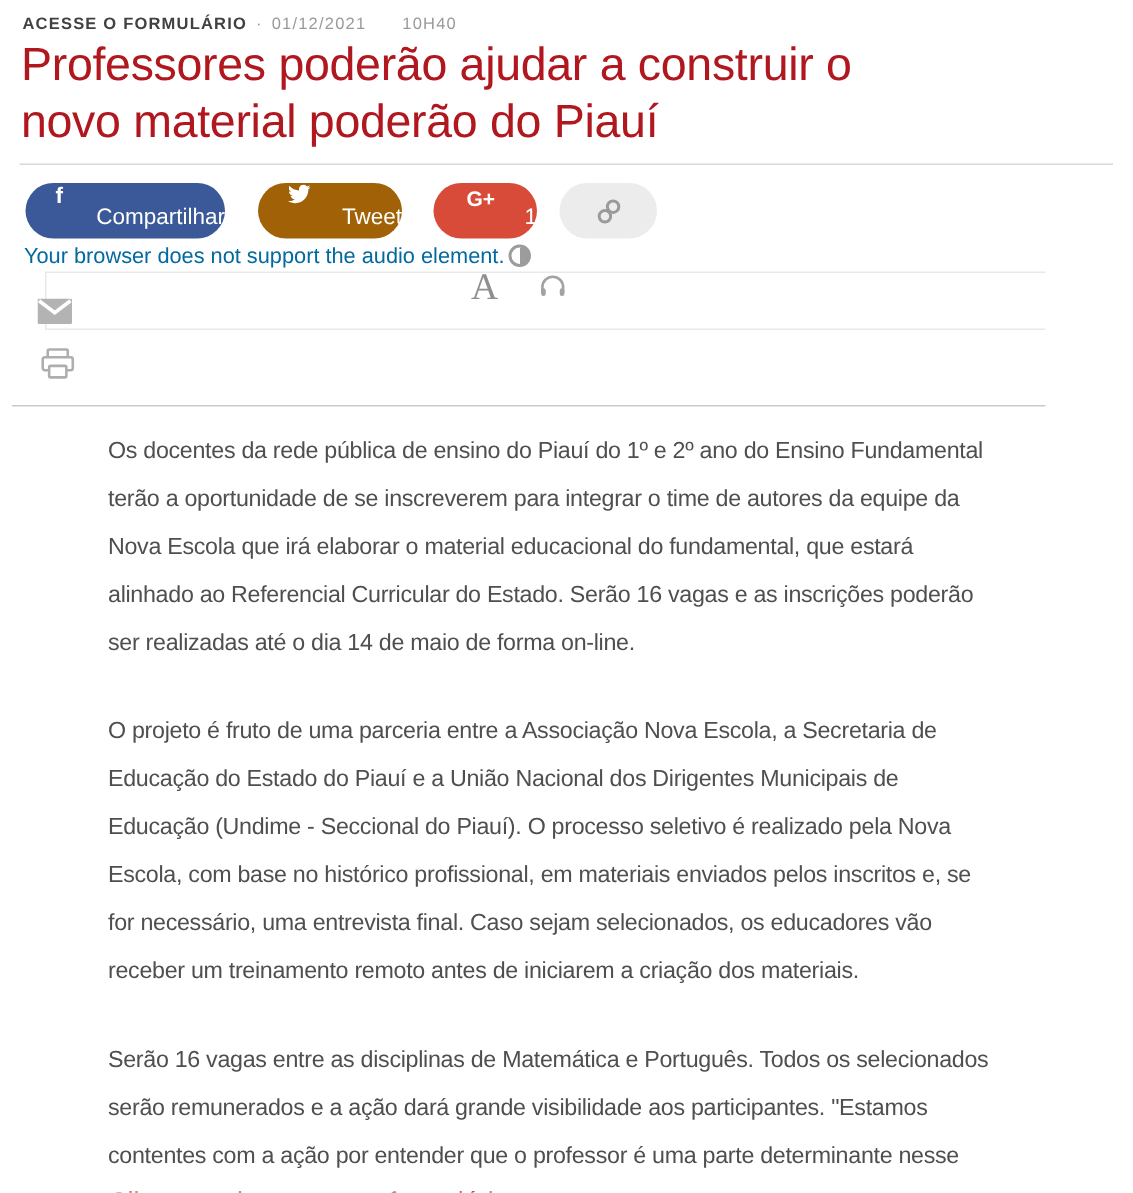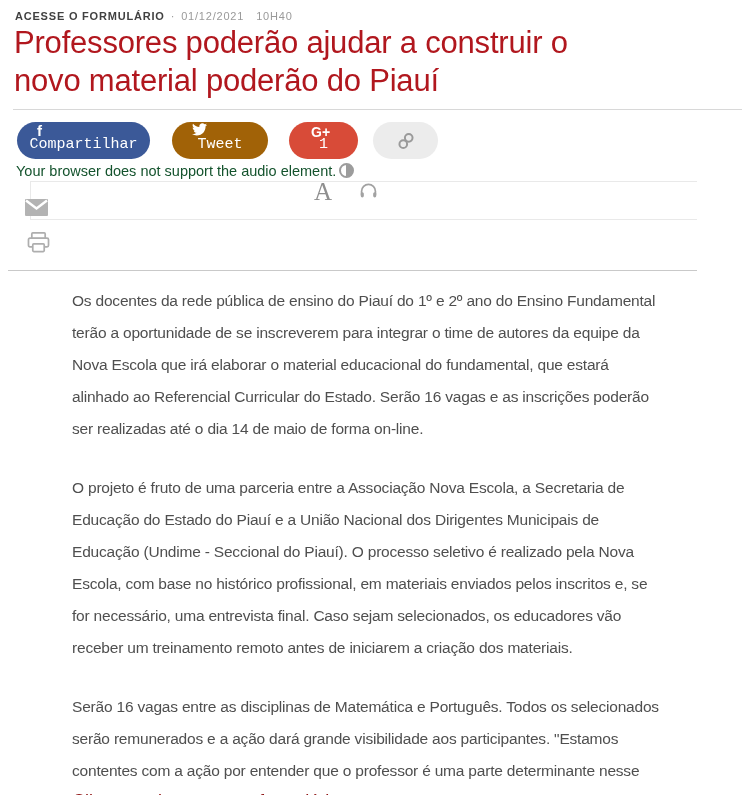--- a/index.html
+++ b/index.html
@@ -12,7 +12,7 @@
   .kicker { position:absolute; left:15px; top:10px; font-size:11px; letter-spacing:.8px; color:#9a9a9a; white-space:nowrap; }
   .kicker .kicker-label { font-weight:700; color:#414141; }
   .kicker .dot { margin:0 6px; color:#9a9a9a; }
-  .kicker .time { margin-left:12px; }
+  .kicker .time { margin-left:24px; }
 
   
   .title { position:absolute; left:14px; top:24px; width:720px; font-size:31px; line-height:38px; font-weight:400; color:#b1171e; letter-spacing:-0.2px; }

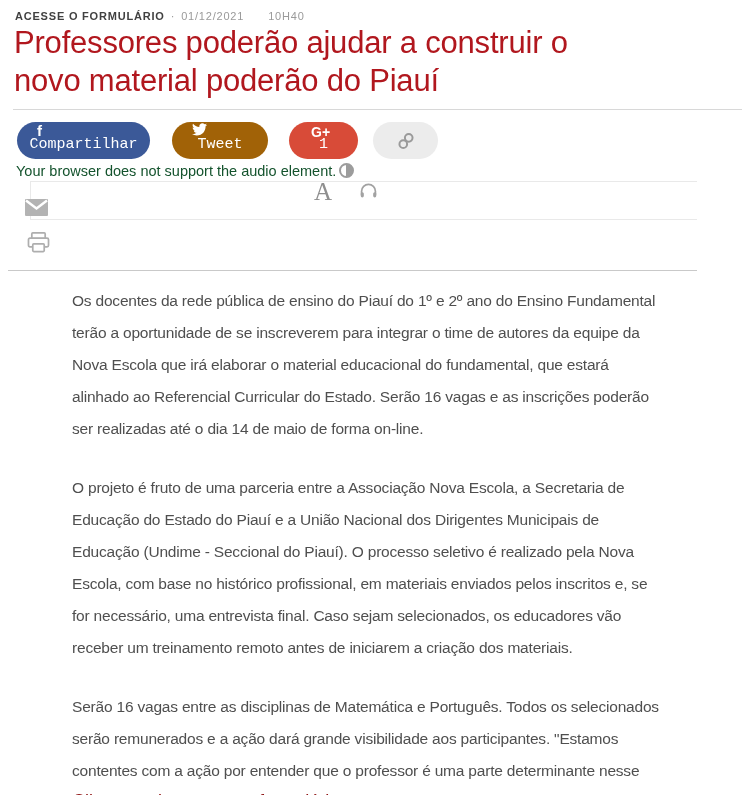--- a/index.html
+++ b/index.html
@@ -27,7 +27,7 @@
   .pill-gp { left:289px; width:69px;  background:#d84b38; }
   .pill-ln { left:373px; width:65px;  background:#ececec; }
   .pill .p-icon { position:absolute; top:1px; left:20px; color:#fff; font-weight:700; font-size:15px; line-height:15px; }
-  .pill .p-label { position:absolute; left:0; right:0; bottom:6px; text-align:center; color:#fff; font-size:15px;font-family:Liberation Mono, monospace; }
+  .pill .p-label { position:absolute; left:0; right:0; bottom:6px; text-align:right; color:#fff; font-size:15px; }
   .pill-gp .p-icon { left:22px; top:3px; font-size:14px; }
   .pill-ln .p-icon { position:absolute; top:9px; left:0; right:0; text-align:center; }
 

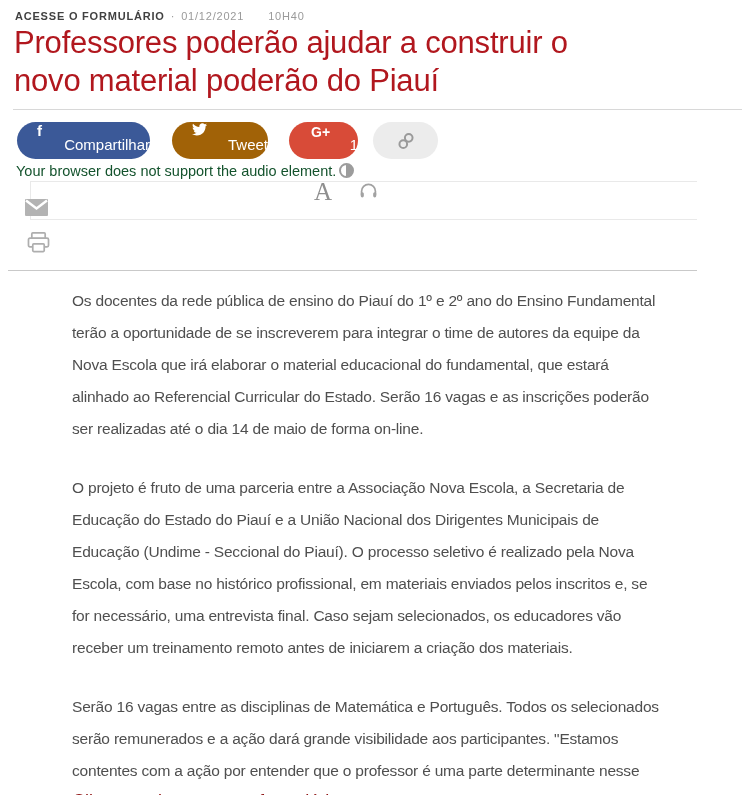--- a/index.html
+++ b/index.html
@@ -32,7 +32,7 @@
   .pill-ln .p-icon { position:absolute; top:9px; left:0; right:0; text-align:center; }
 
   
-  .audio-fallback { position:absolute; left:16px; top:163px; font-size:14.5px; color:#14532d; }
+  .audio-fallback { position:absolute; left:16px; top:163px; font-size:14.5px; color:#0369a1; }
   .contrast-icon { position:absolute; left:339px; top:163px; width:15px; height:15px; border:2px solid #9c9c9c; border-radius:50%;
                    background:linear-gradient(to right,#ffffff 50%, #9c9c9c 50%); cursor:pointer; }
 

